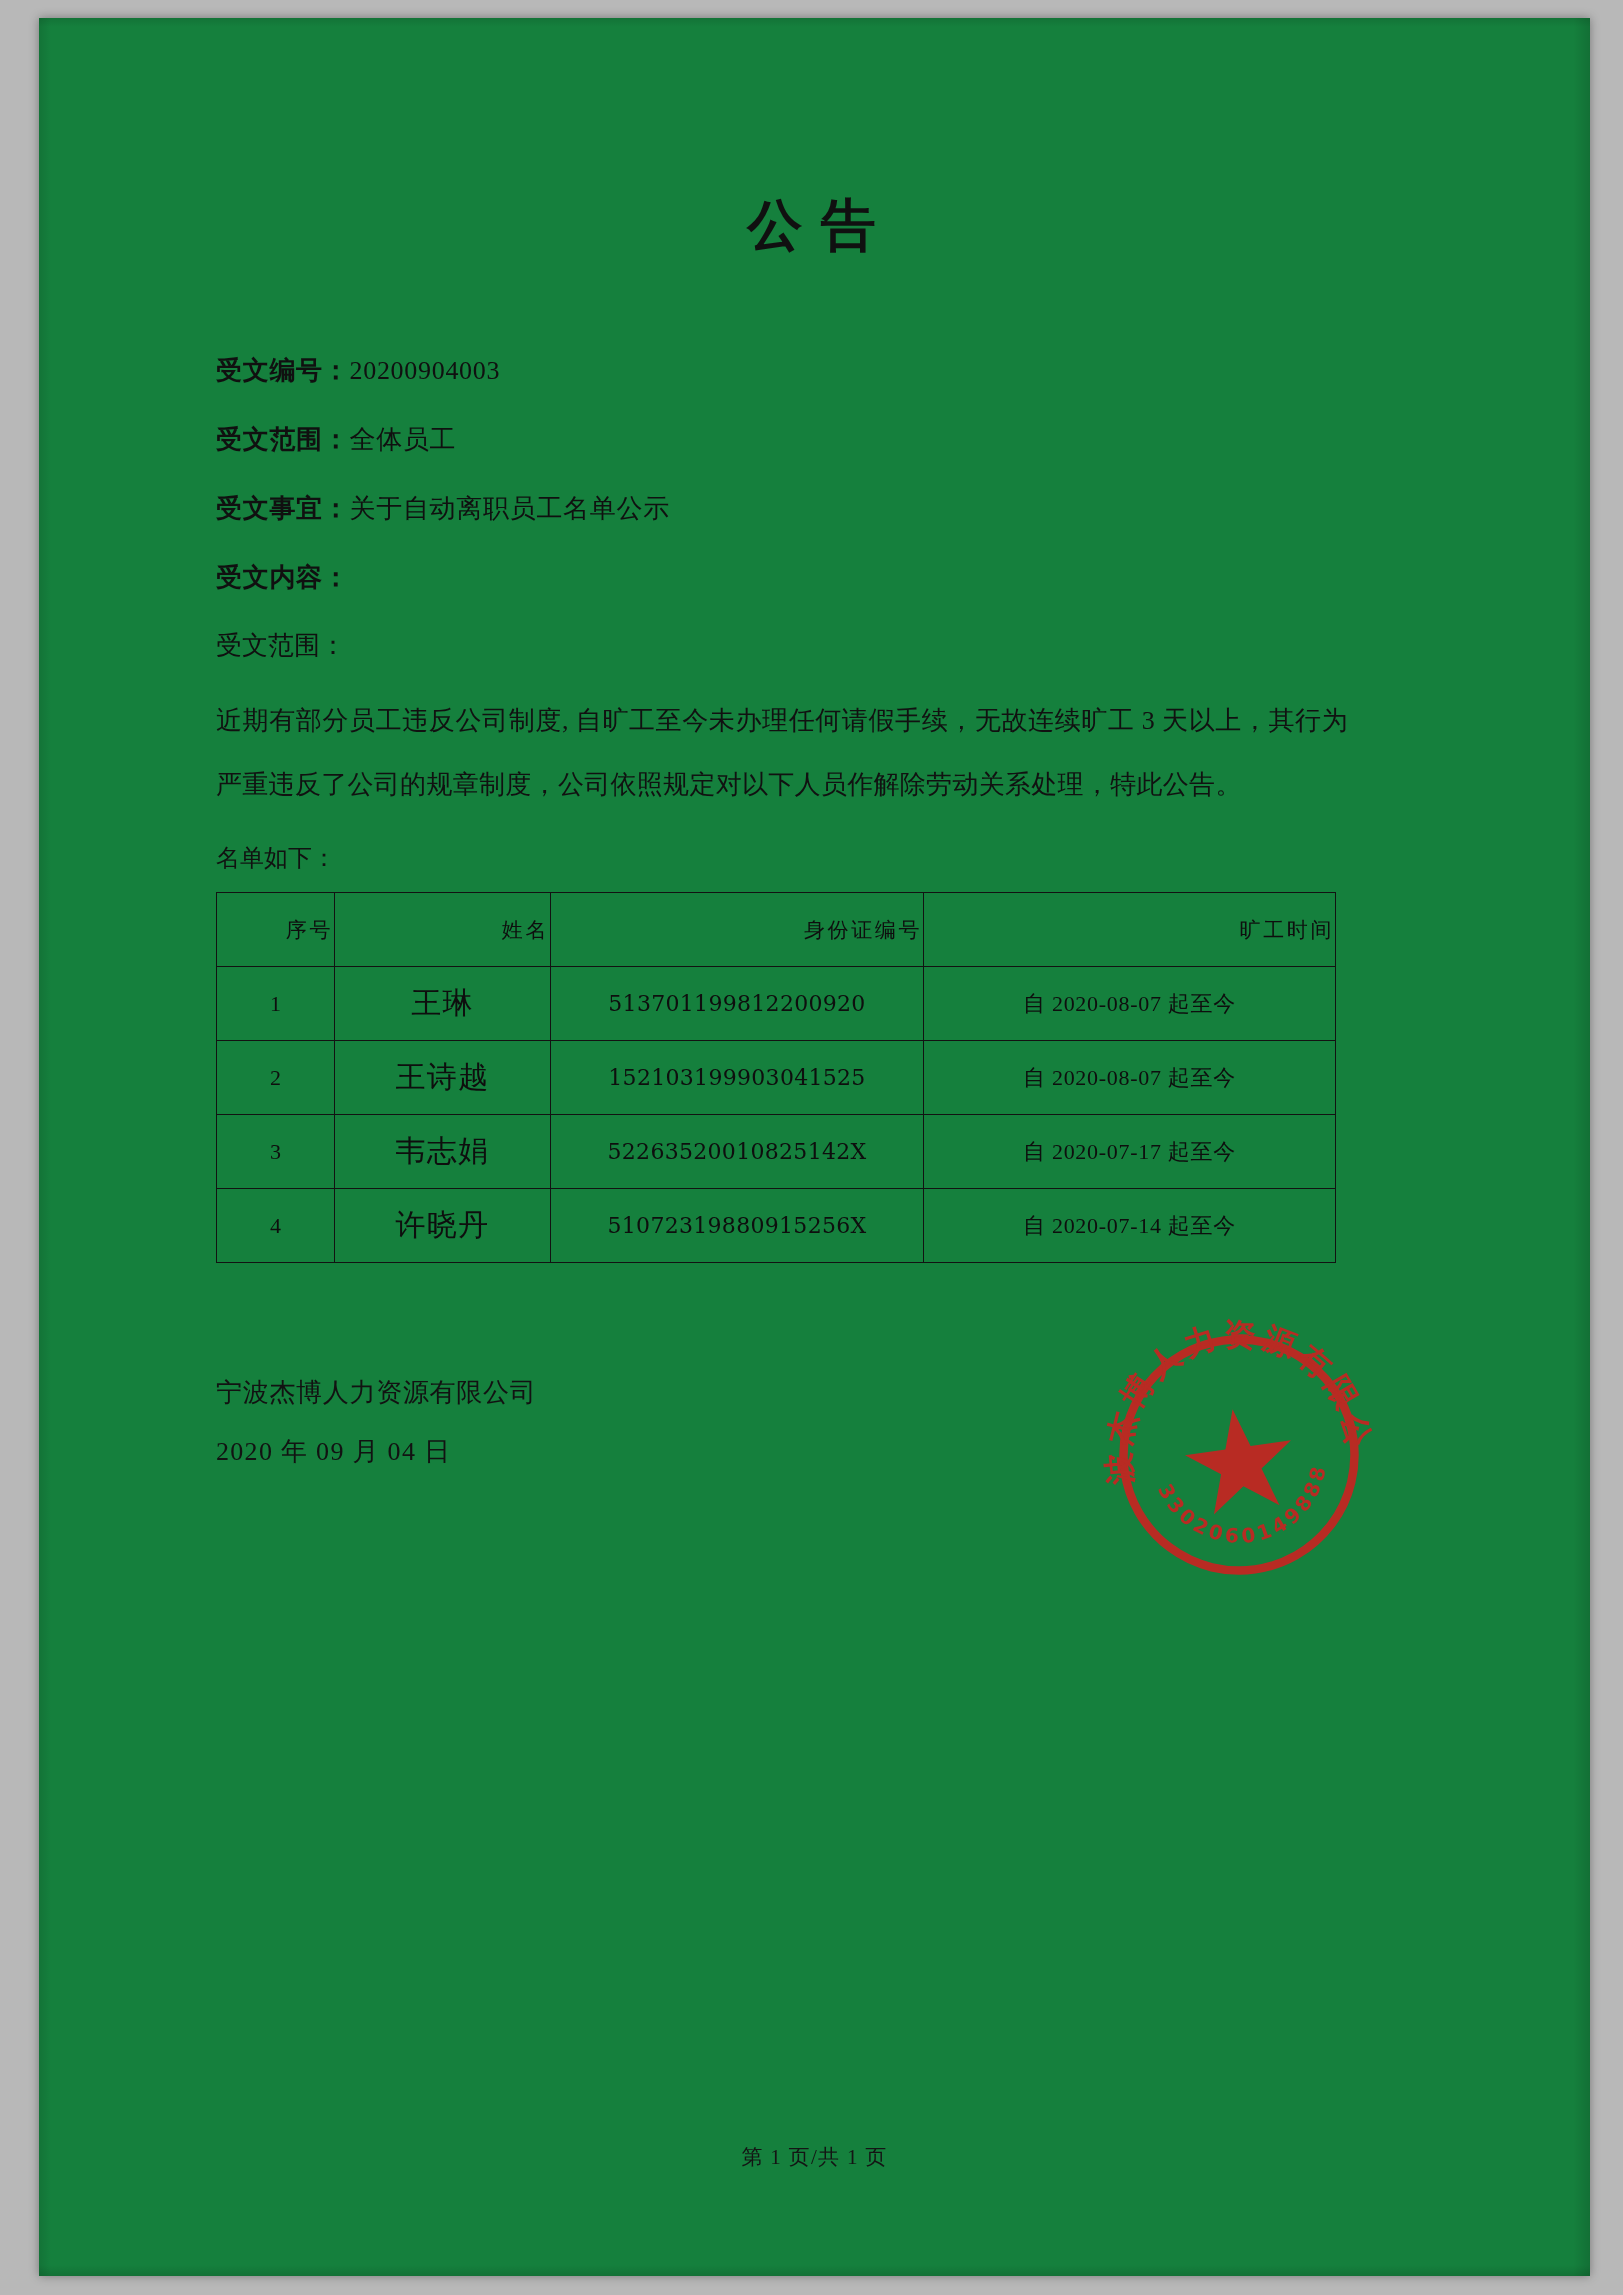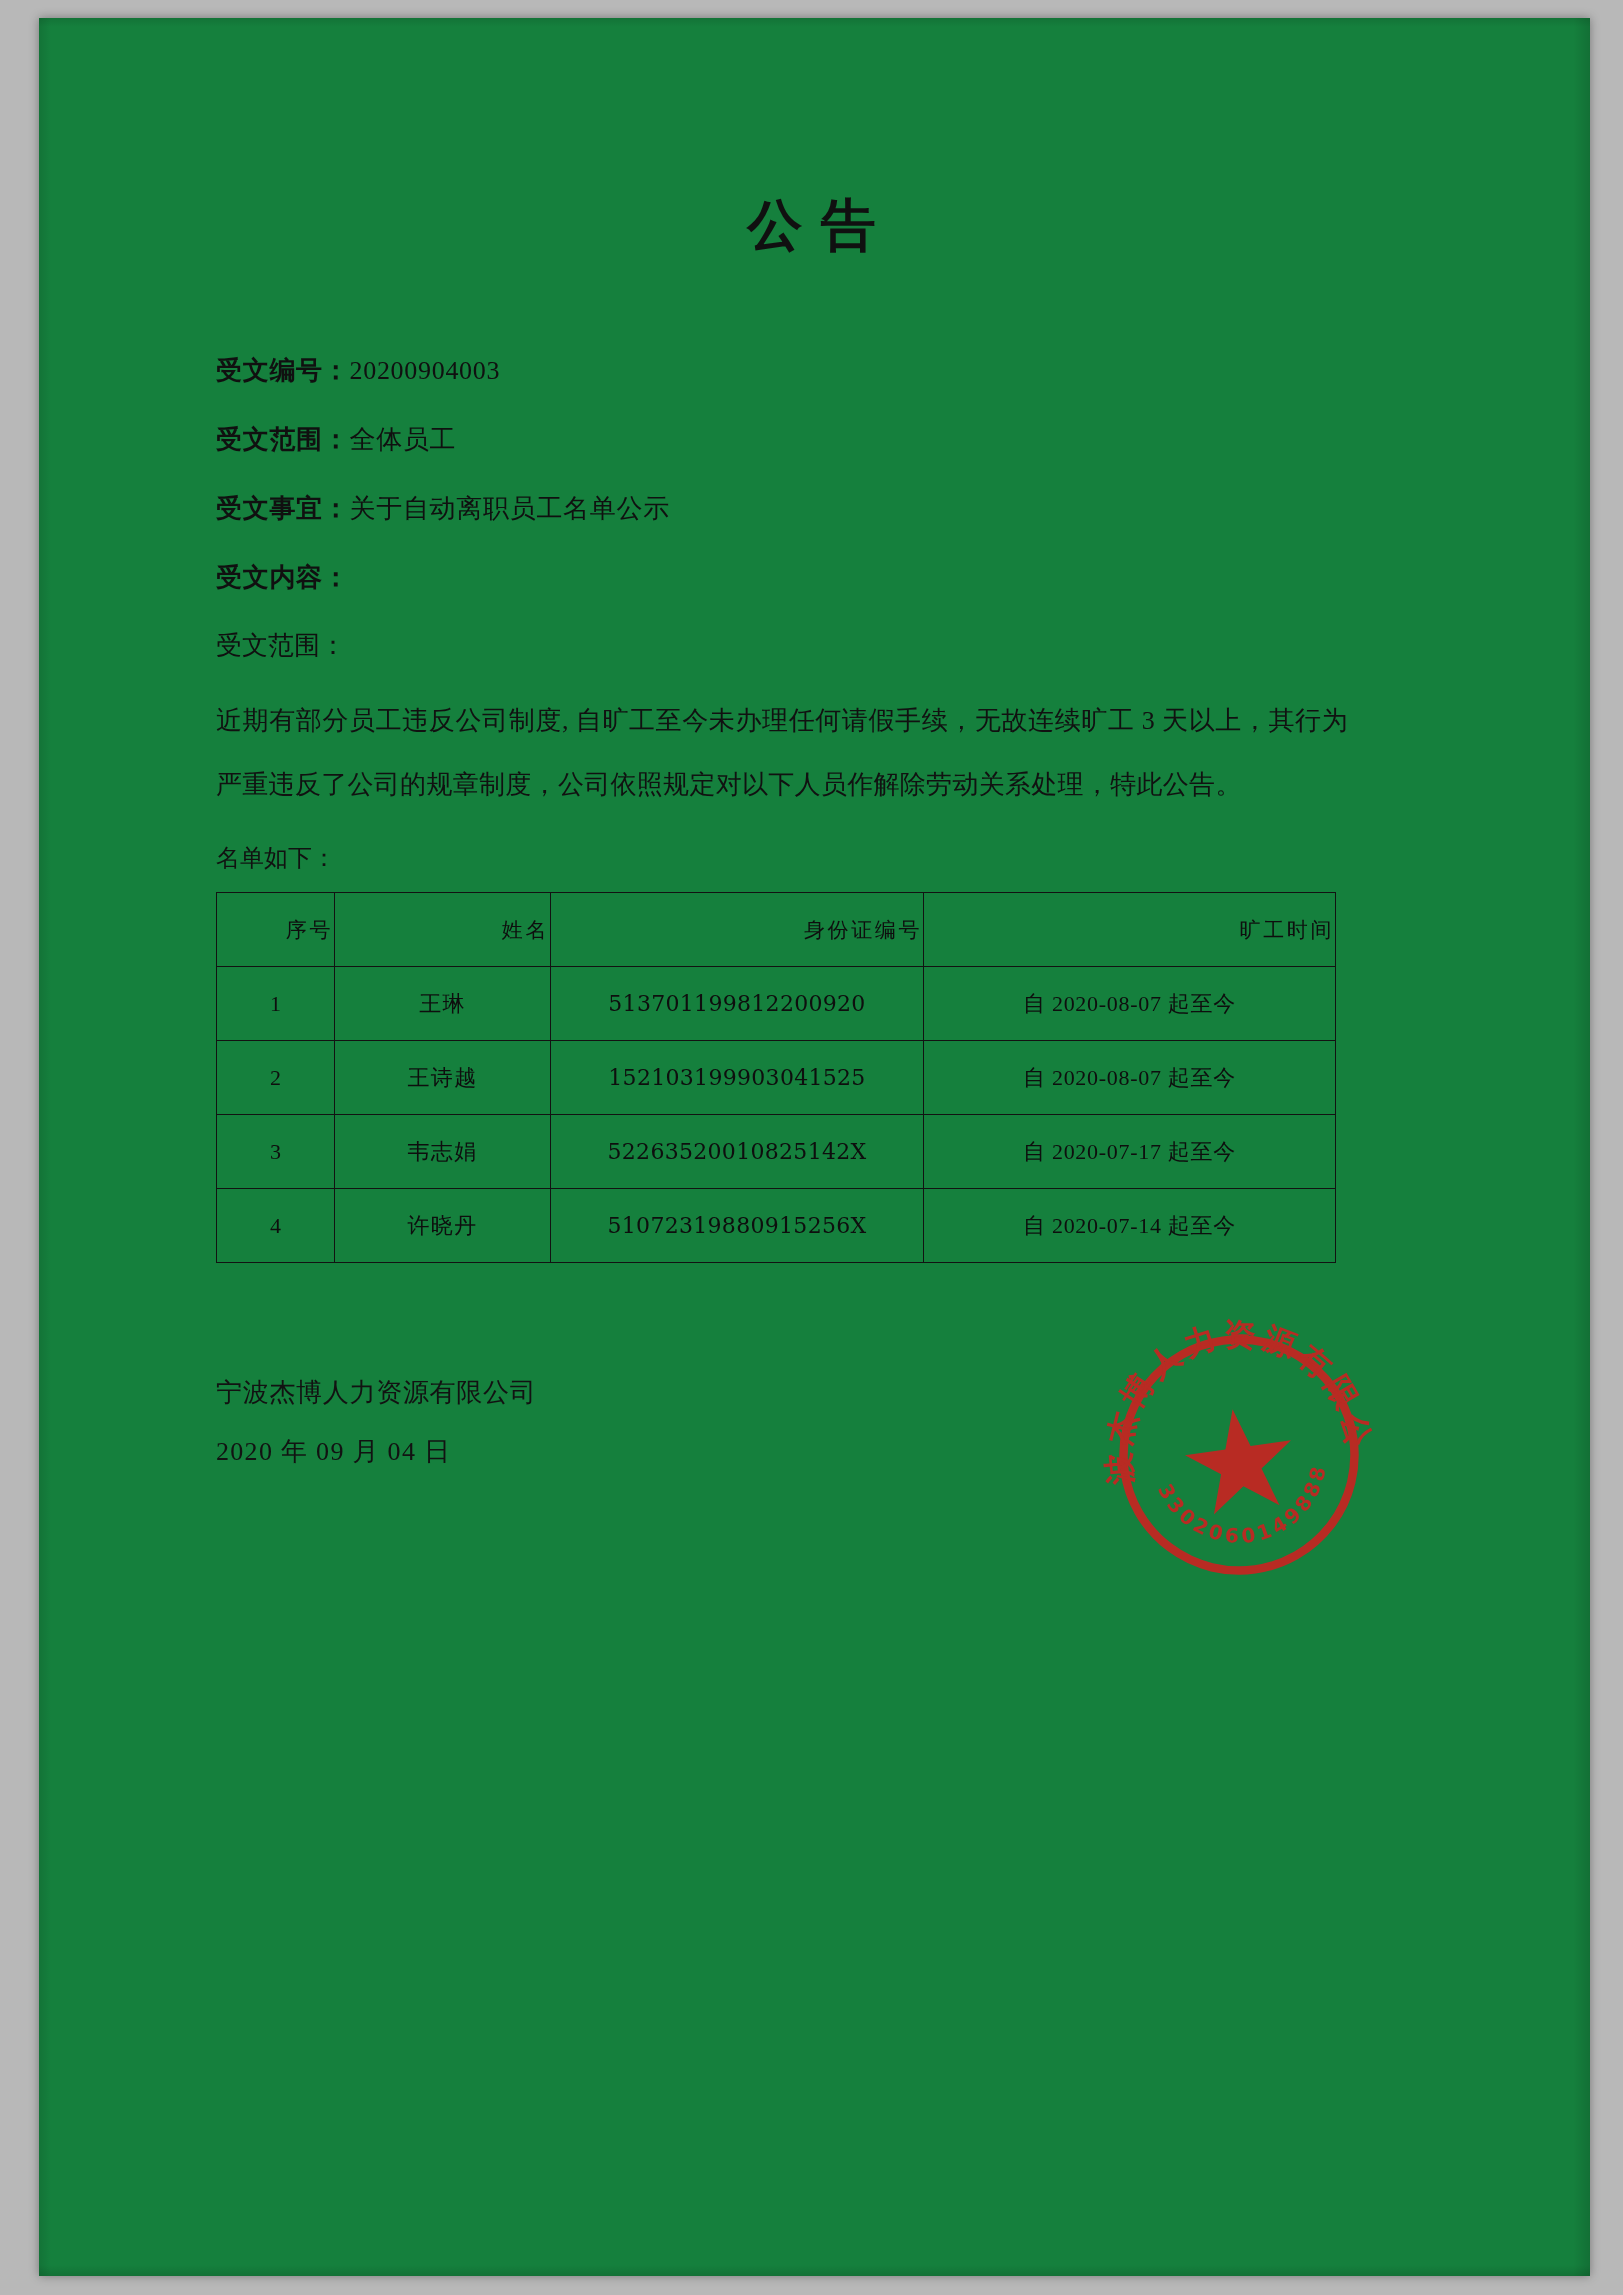--- a/index.html
+++ b/index.html
@@ -132,7 +132,7 @@
     text-align: right;
   }
   td.c-idx { font-size: 22px; }
-  td.c-name { font-size: 22px; letter-spacing: 1.3px; margin-left: 26px; }
+  td.c-name { font-size: 30px; letter-spacing: 1.3px; margin-left: 26px; }
   td.c-id {
     font-size: 22px;
     font-weight: 700;

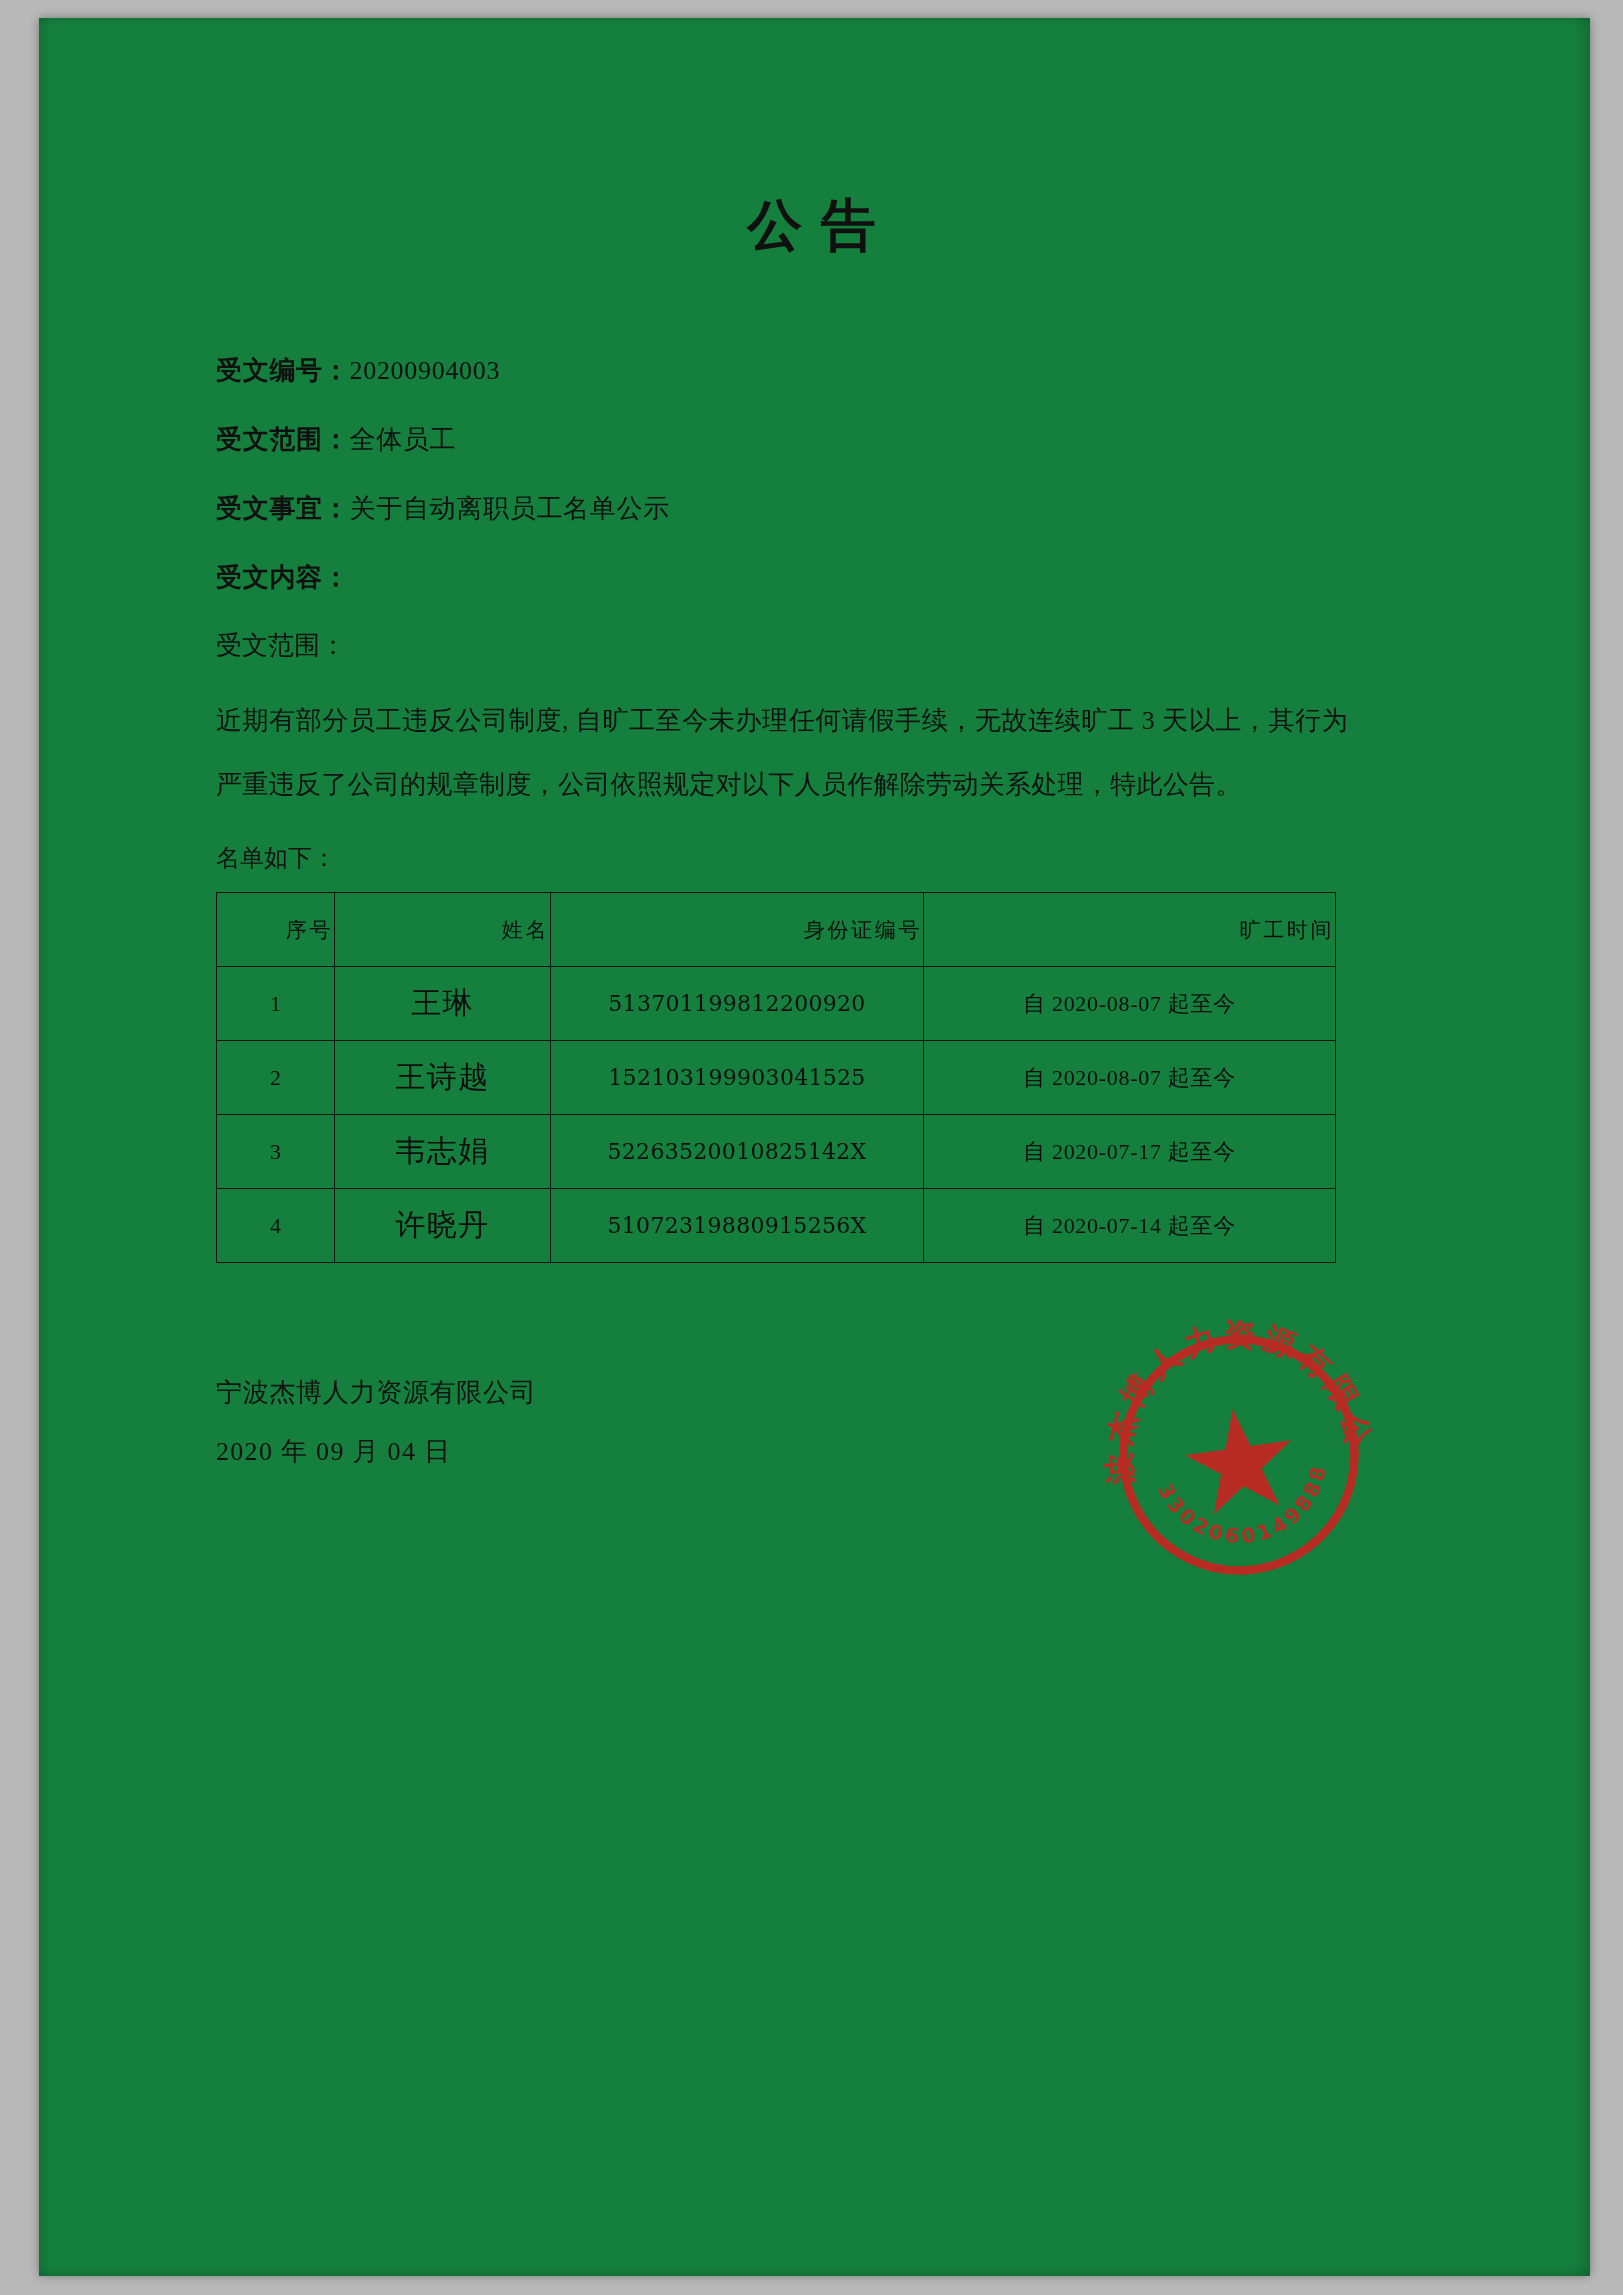--- a/index.html
+++ b/index.html
@@ -287,6 +287,7 @@
 
   </div>
 
+  <div class="footer">第 1 页/共 1 页</div>
 </div>
 
 

